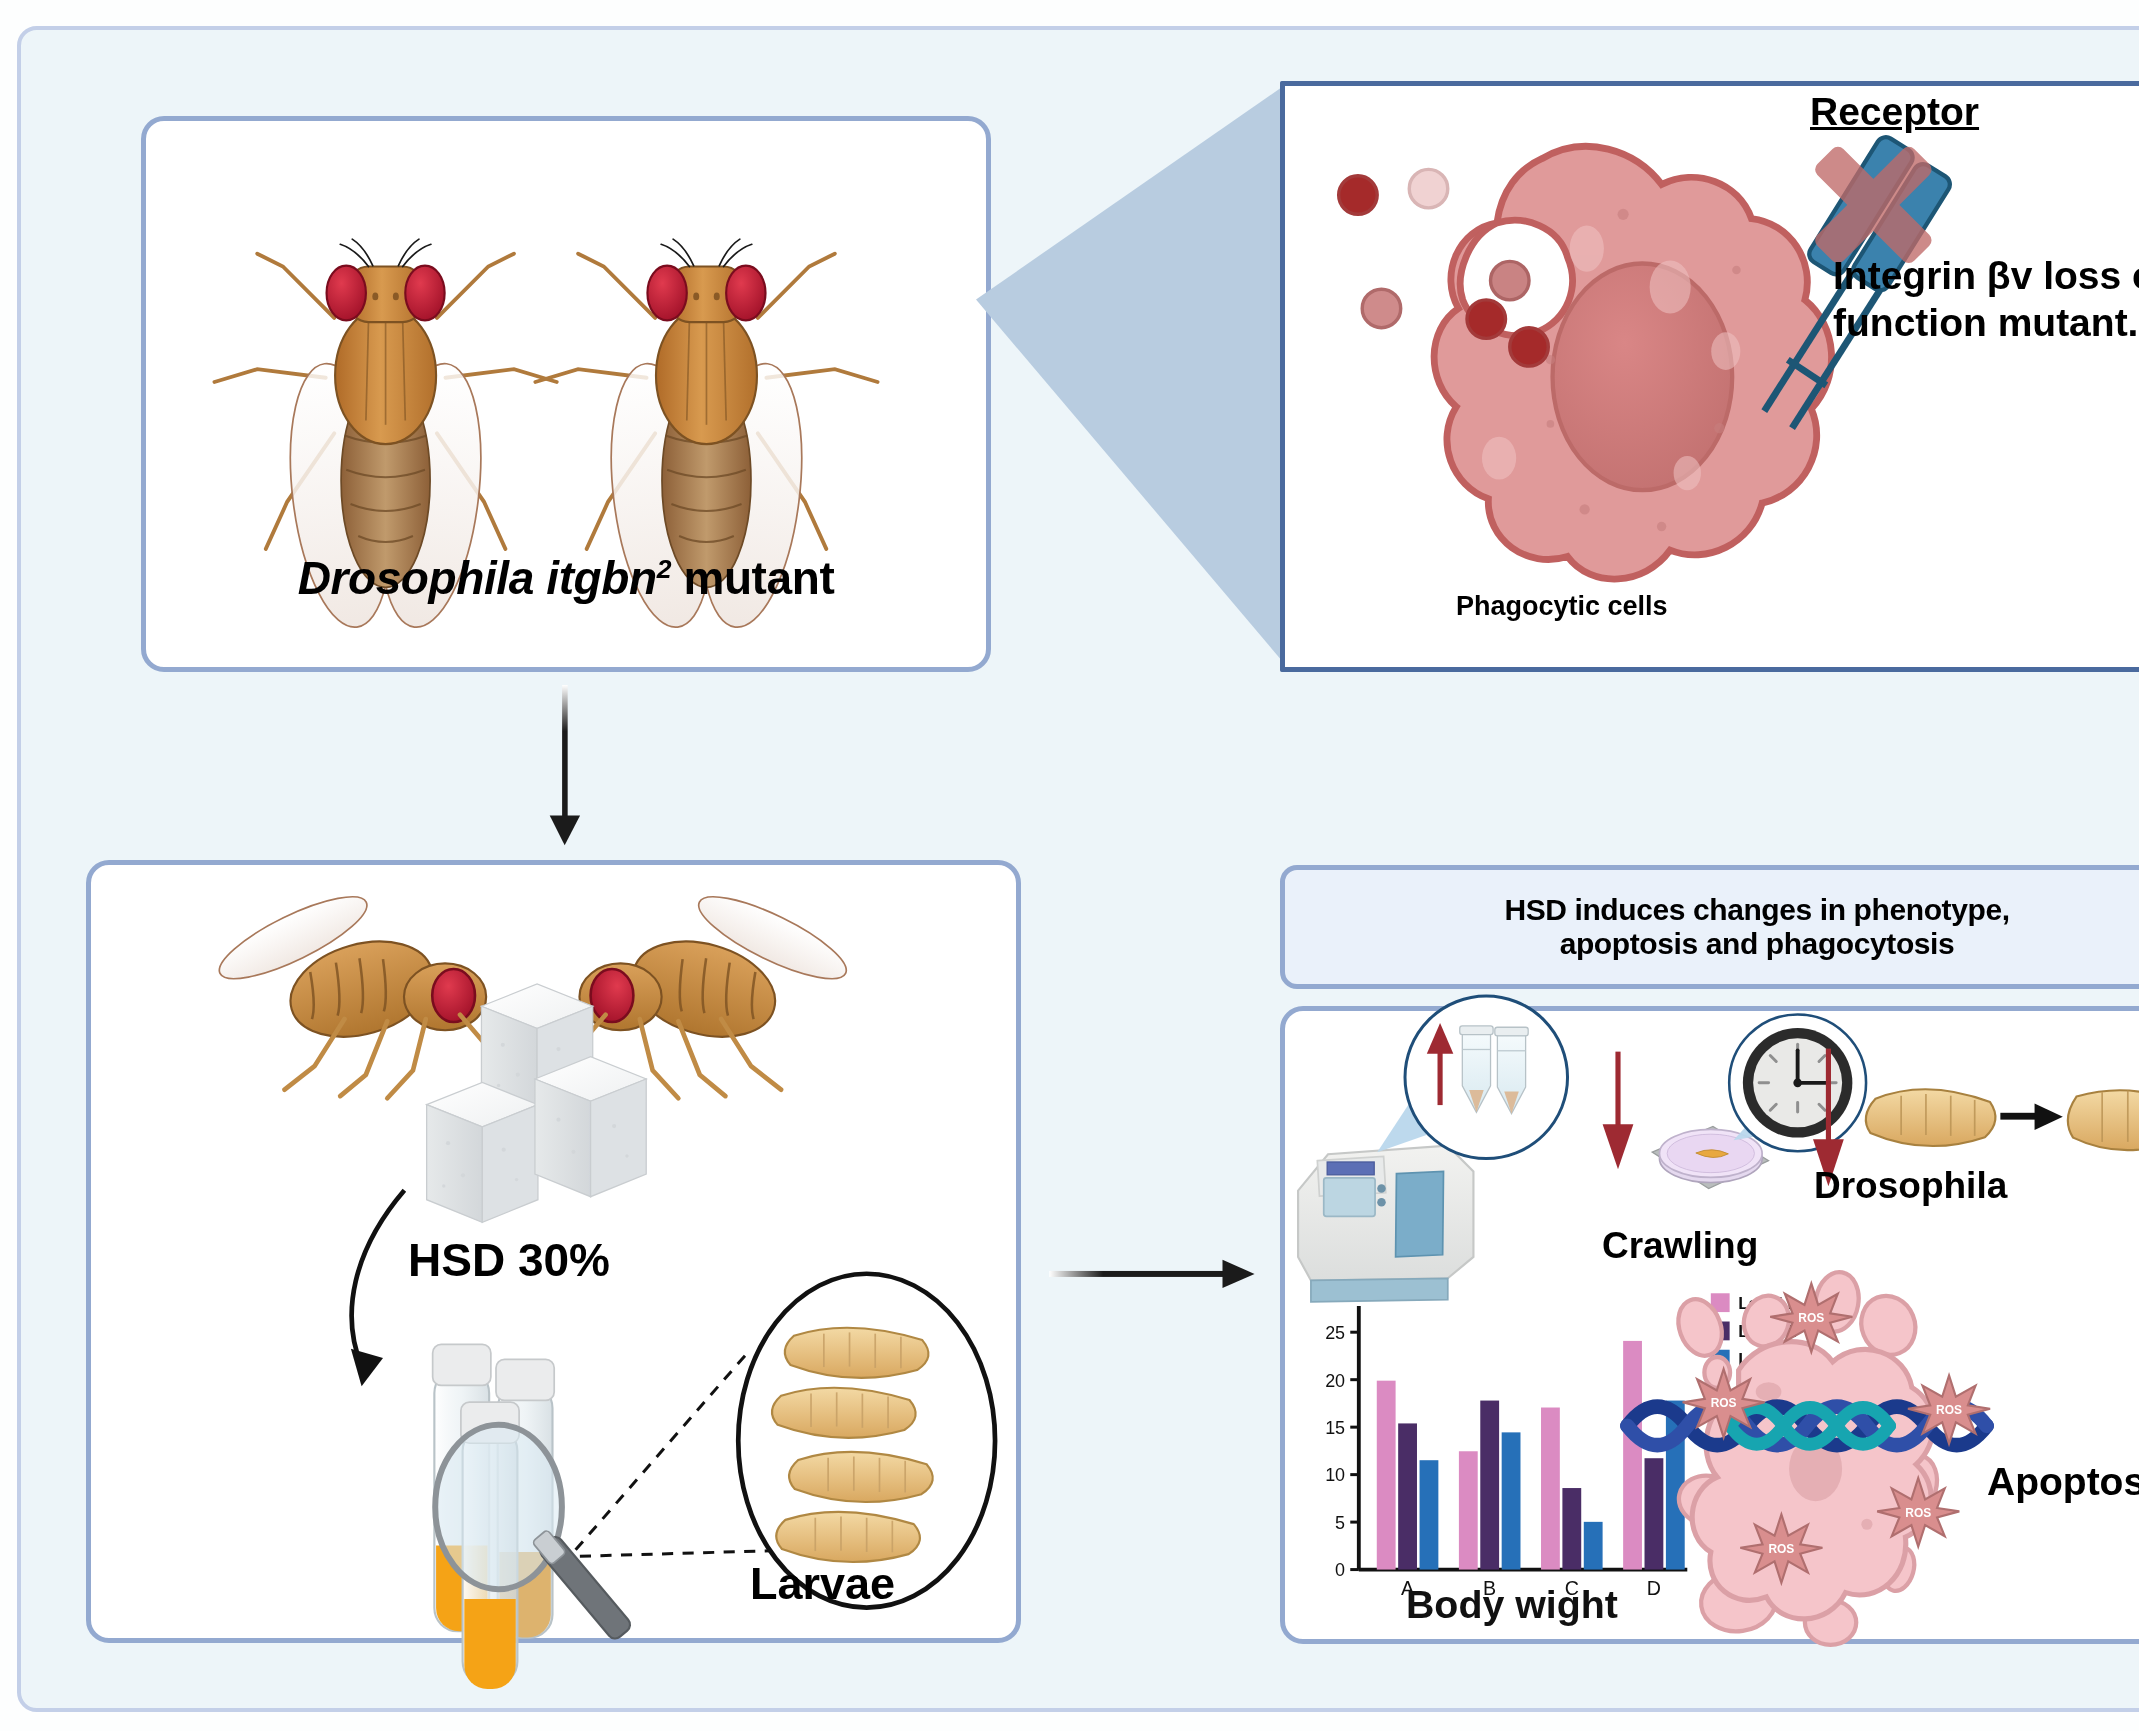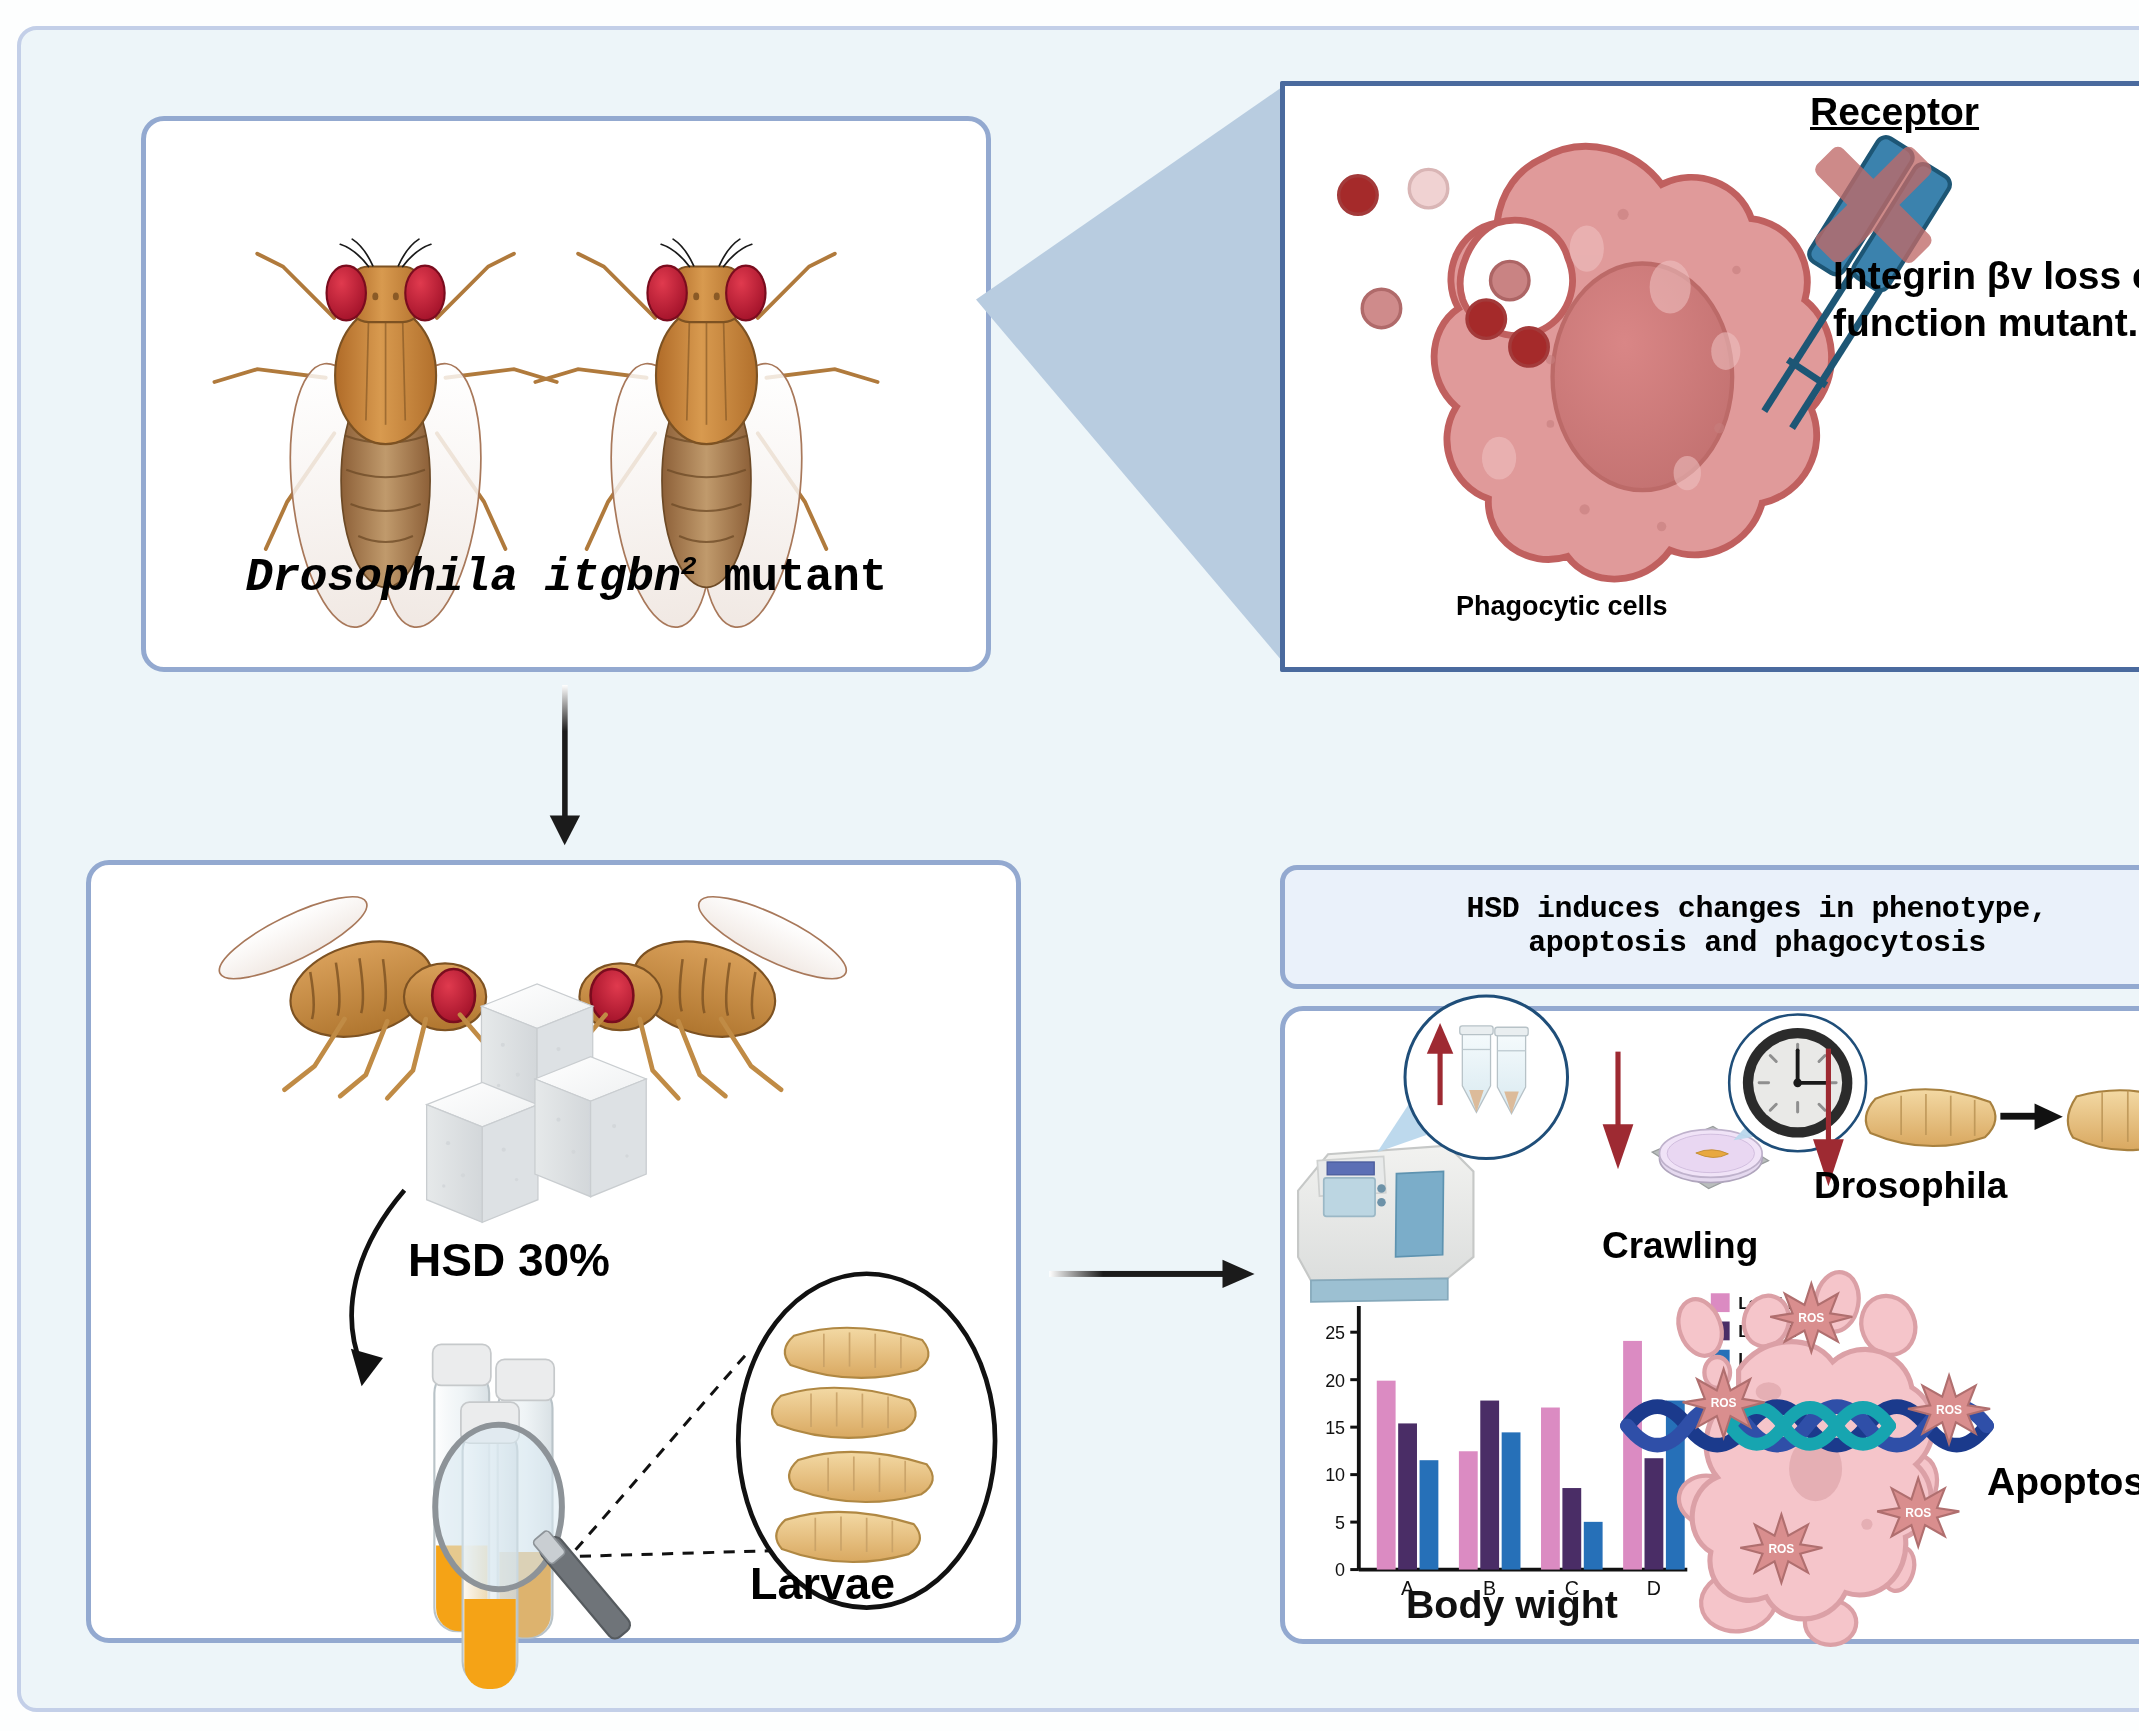--- a/index.html
+++ b/index.html
@@ -27,7 +27,7 @@
     display:flex;align-items:center;justify-content:center;text-align:center;
   }
   .ttl{
-    font-family:Liberation Mono, monospace;font-weight:bold;color:#000;
+    font-family:Liberation Sans, sans-serif;font-weight:bold;color:#000;
     line-height:1.12;letter-spacing:-0.4px;
   }
   .cap{position:absolute;font-weight:bold;color:#000;font-family:"Liberation Sans",sans-serif;}

